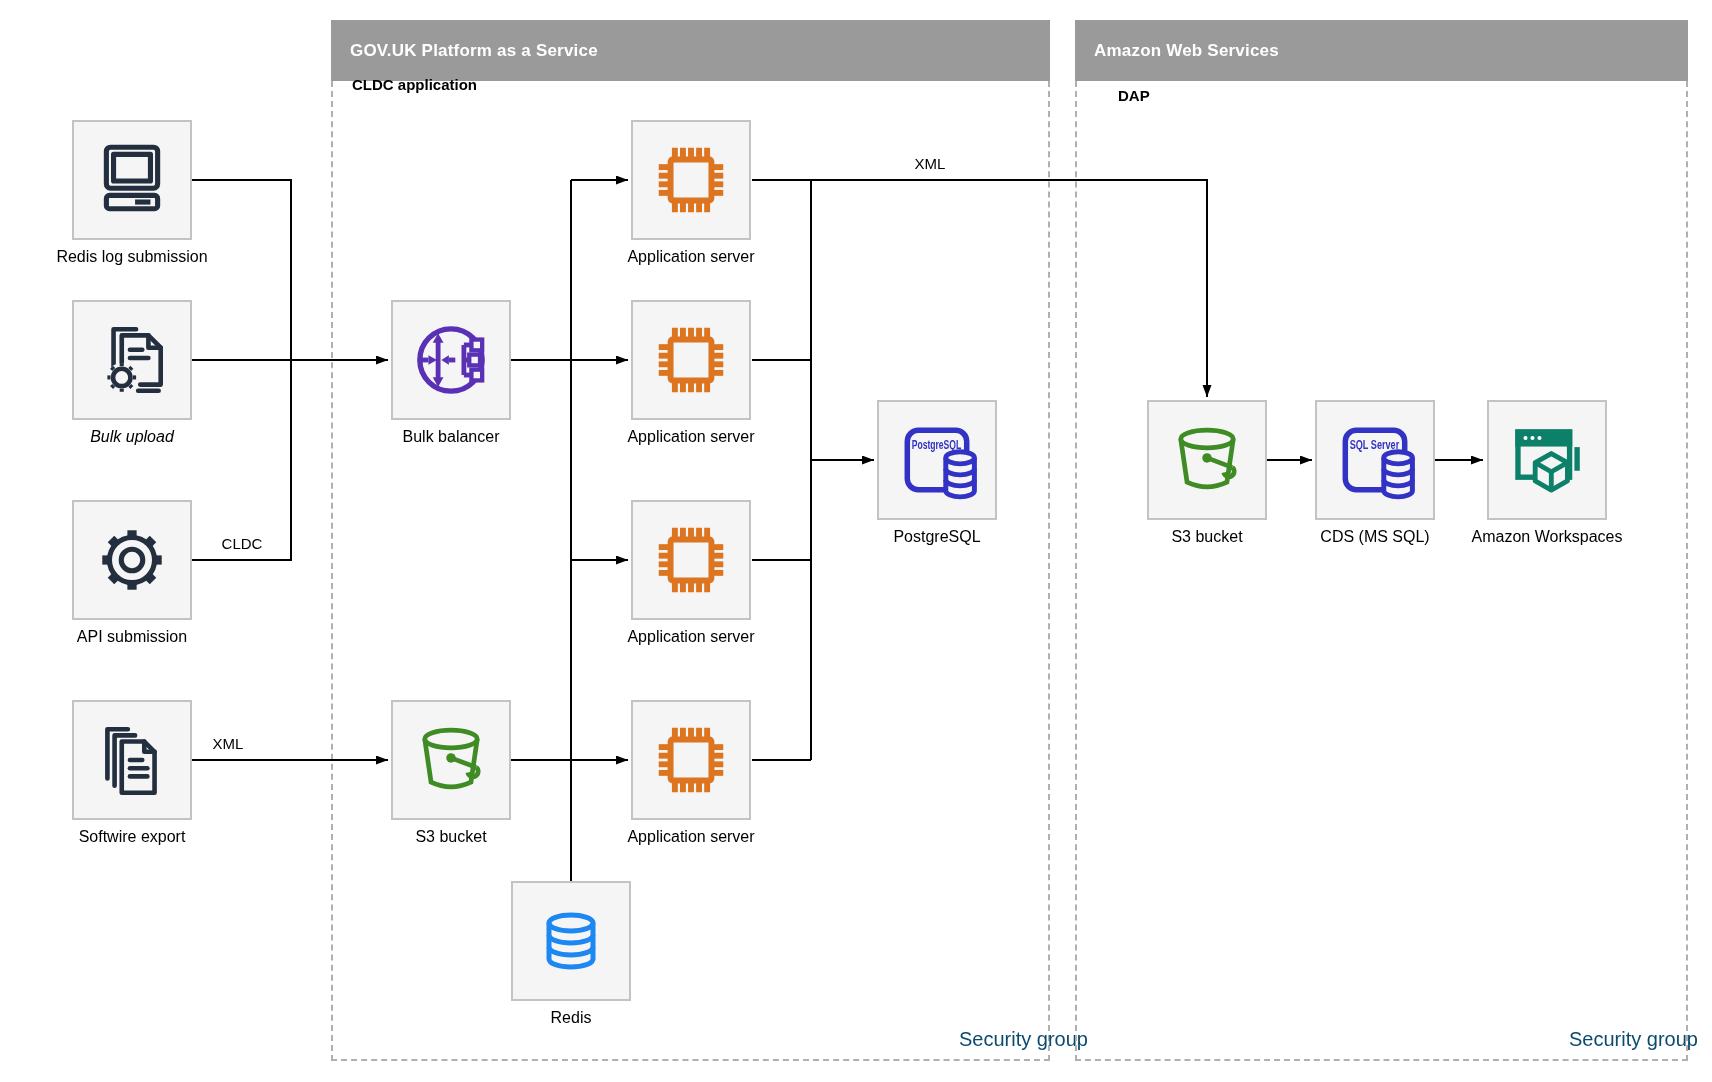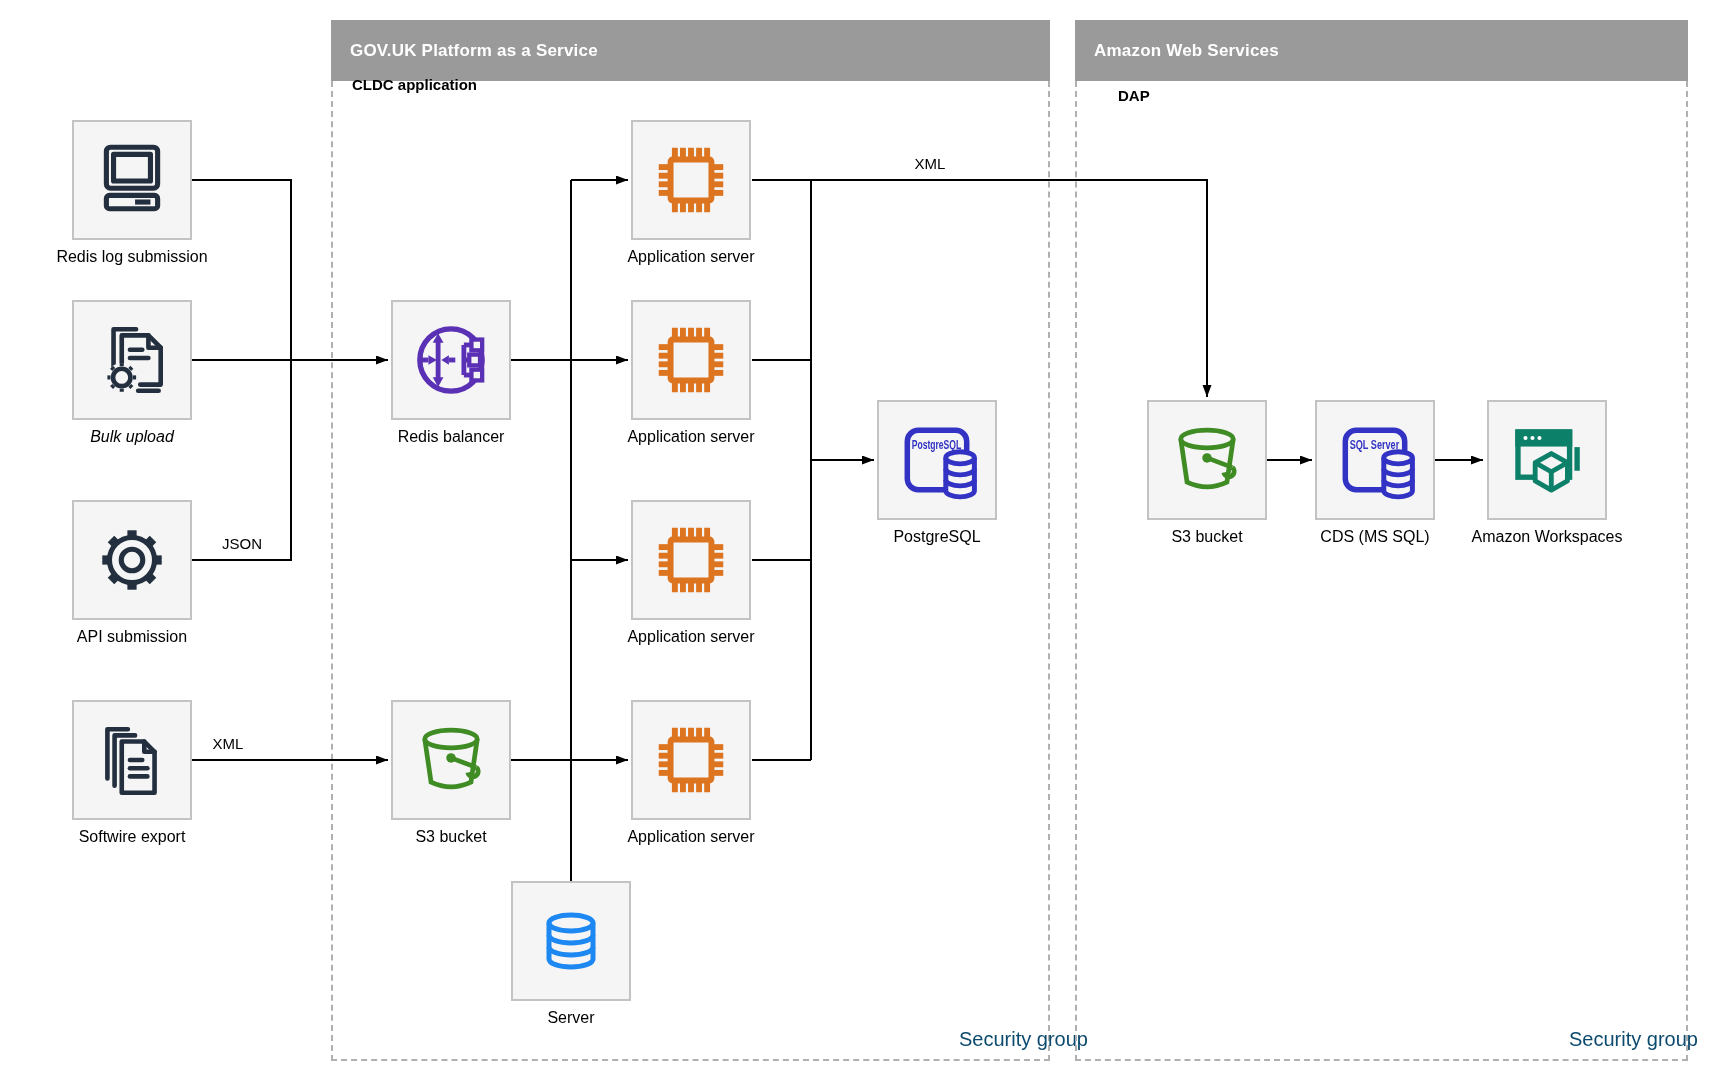--- a/index.html
+++ b/index.html
@@ -288,7 +288,7 @@
           <use href="#i-lb"></use>
         </svg>
     </div>
-    <div class="node-label">Redis balancer</div>
+    <div class="node-label">Bulk balancer</div>
   </div>
 
   <div class="node" style="left:391px;top:700px;">

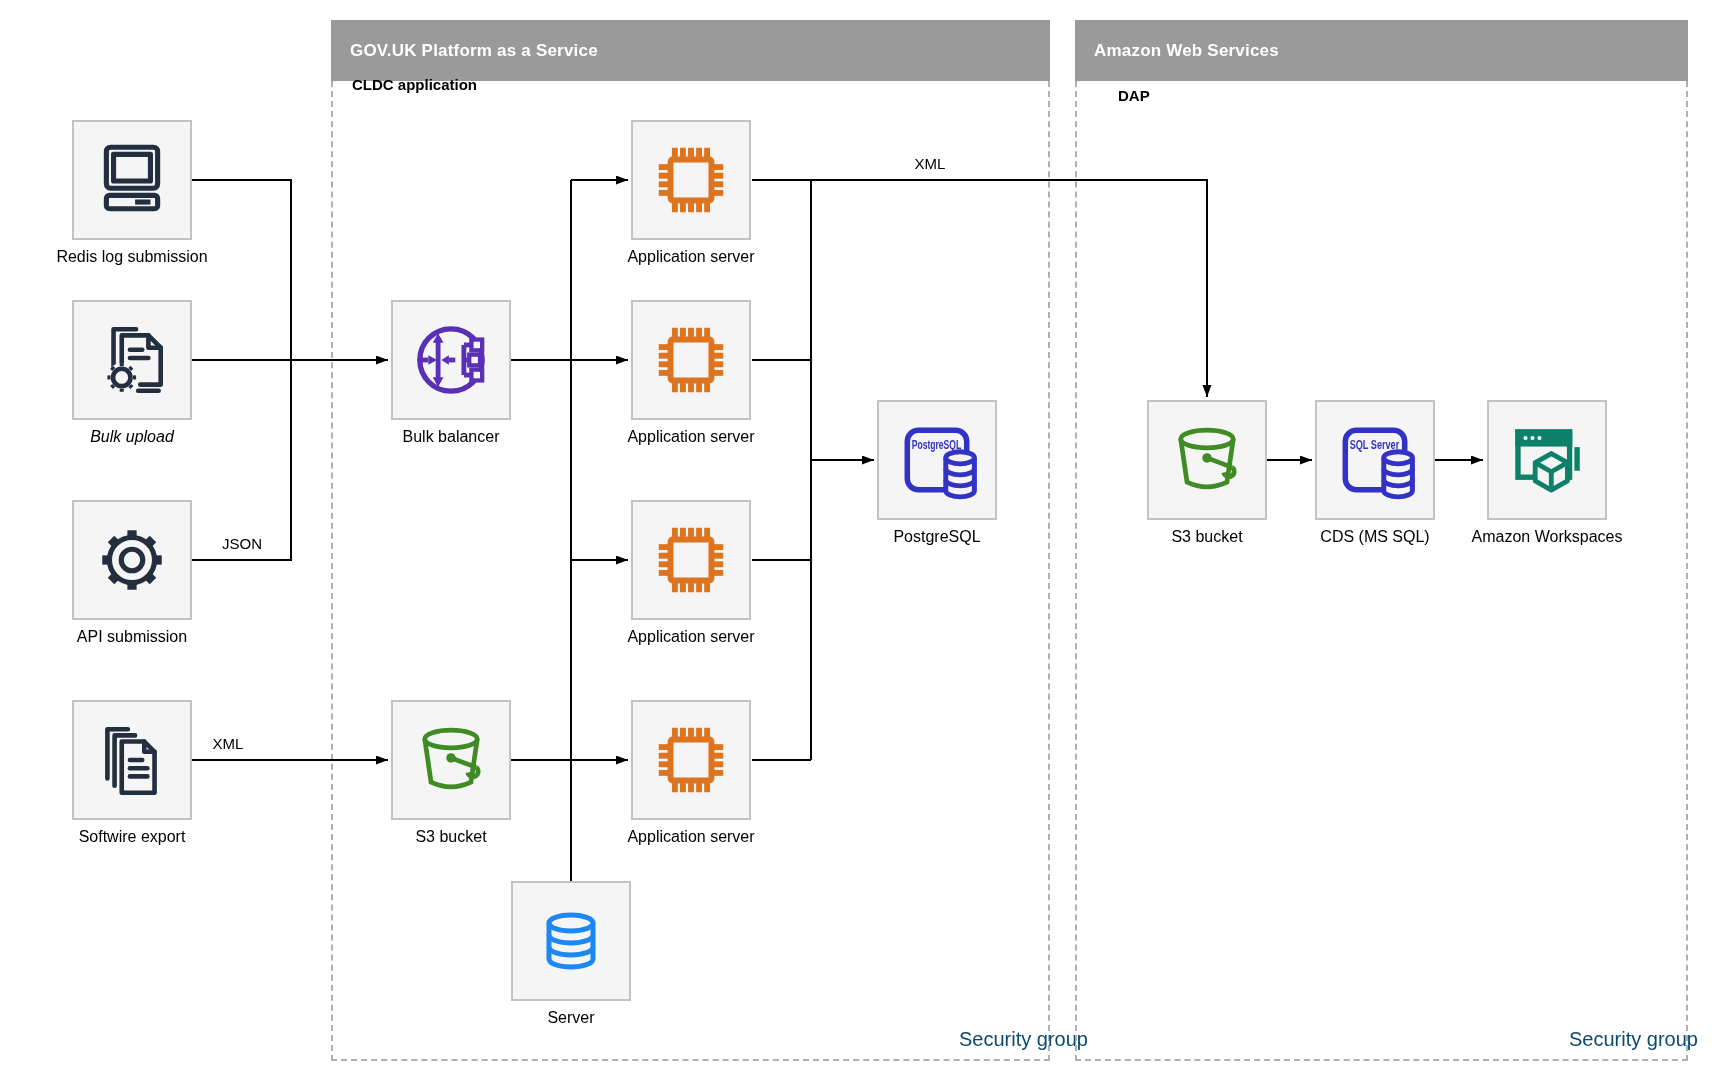--- a/index.html
+++ b/index.html
@@ -381,7 +381,7 @@
     <div class="node-label">CDS (MS SQL)</div>
   </div>
 
-  <div class="edge-label" style="left:242px;top:552px;">JSON</div>
+  <div class="edge-label" style="left:242px;top:552px;">CLDC</div>
   <div class="edge-label" style="left:228px;top:752px;">XML</div>
   <div class="edge-label" style="left:930px;top:172px;">XML</div>
 

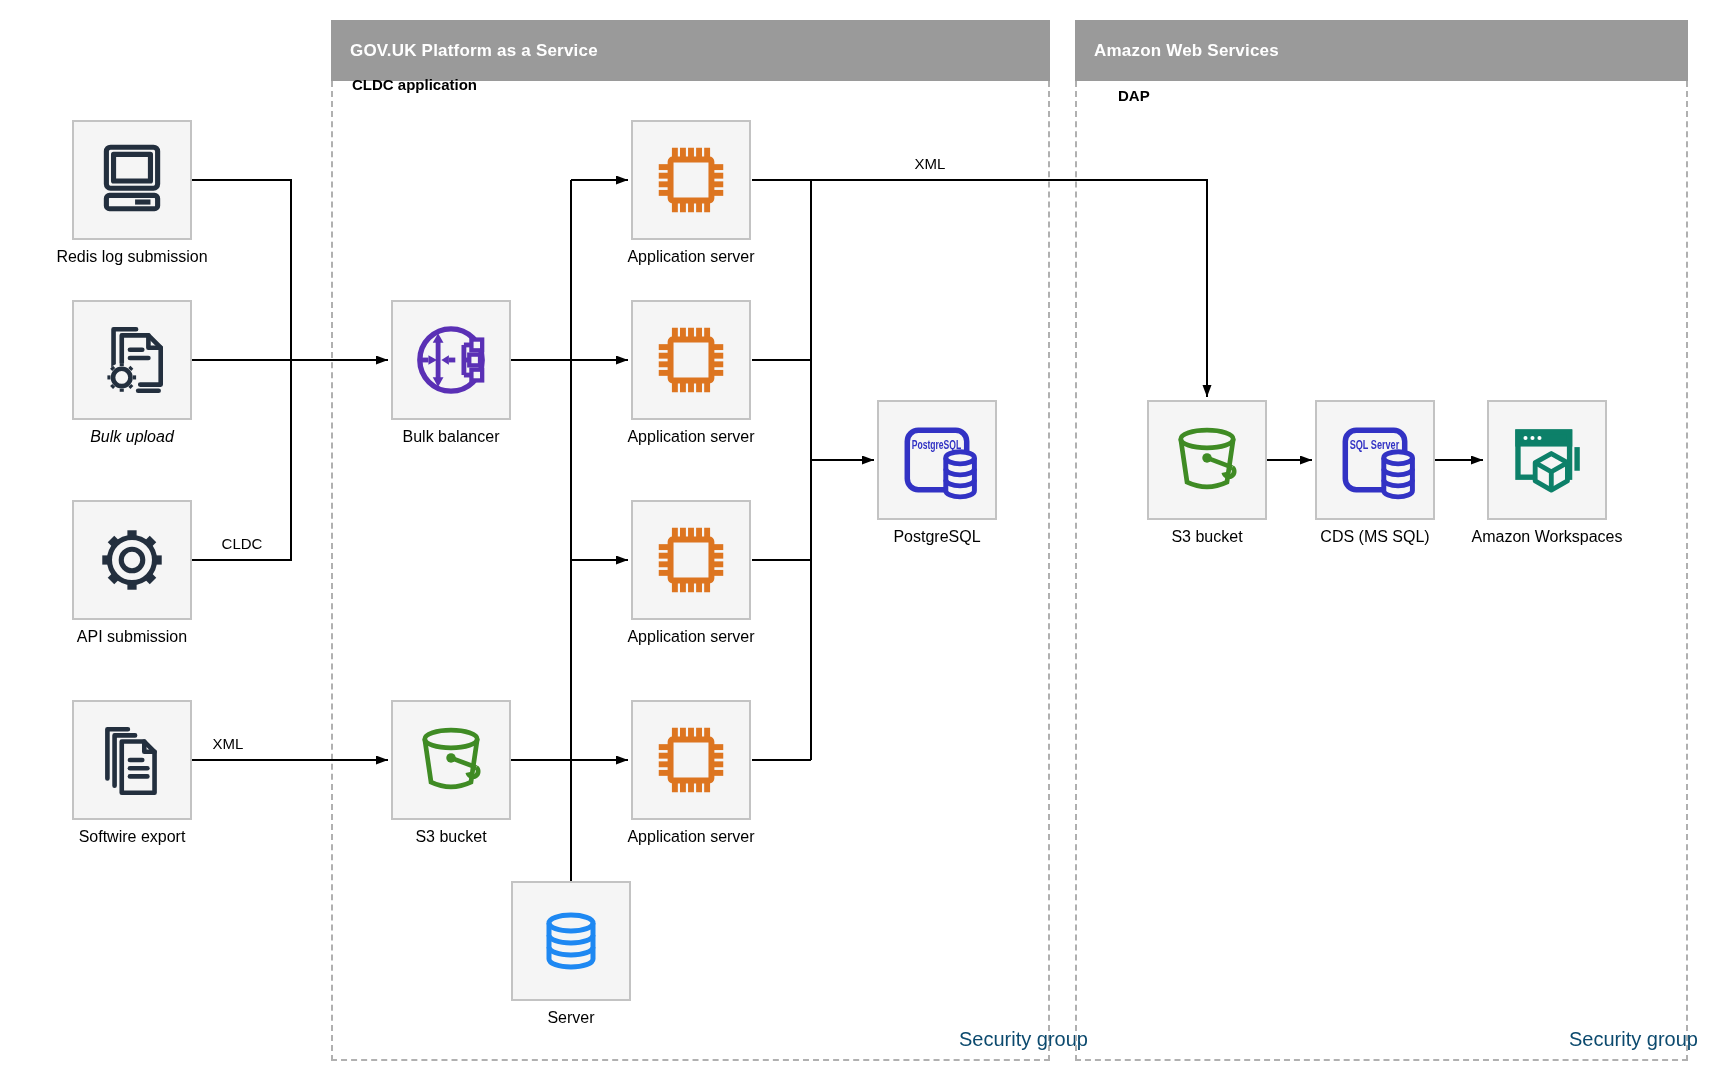--- a/index.html
+++ b/index.html
@@ -306,7 +306,7 @@
           <use href="#i-db"></use>
         </svg>
     </div>
-    <div class="node-label">Server</div>
+    <div class="node-label">Redis</div>
   </div>
 
   <div class="node" style="left:631px;top:120px;">

